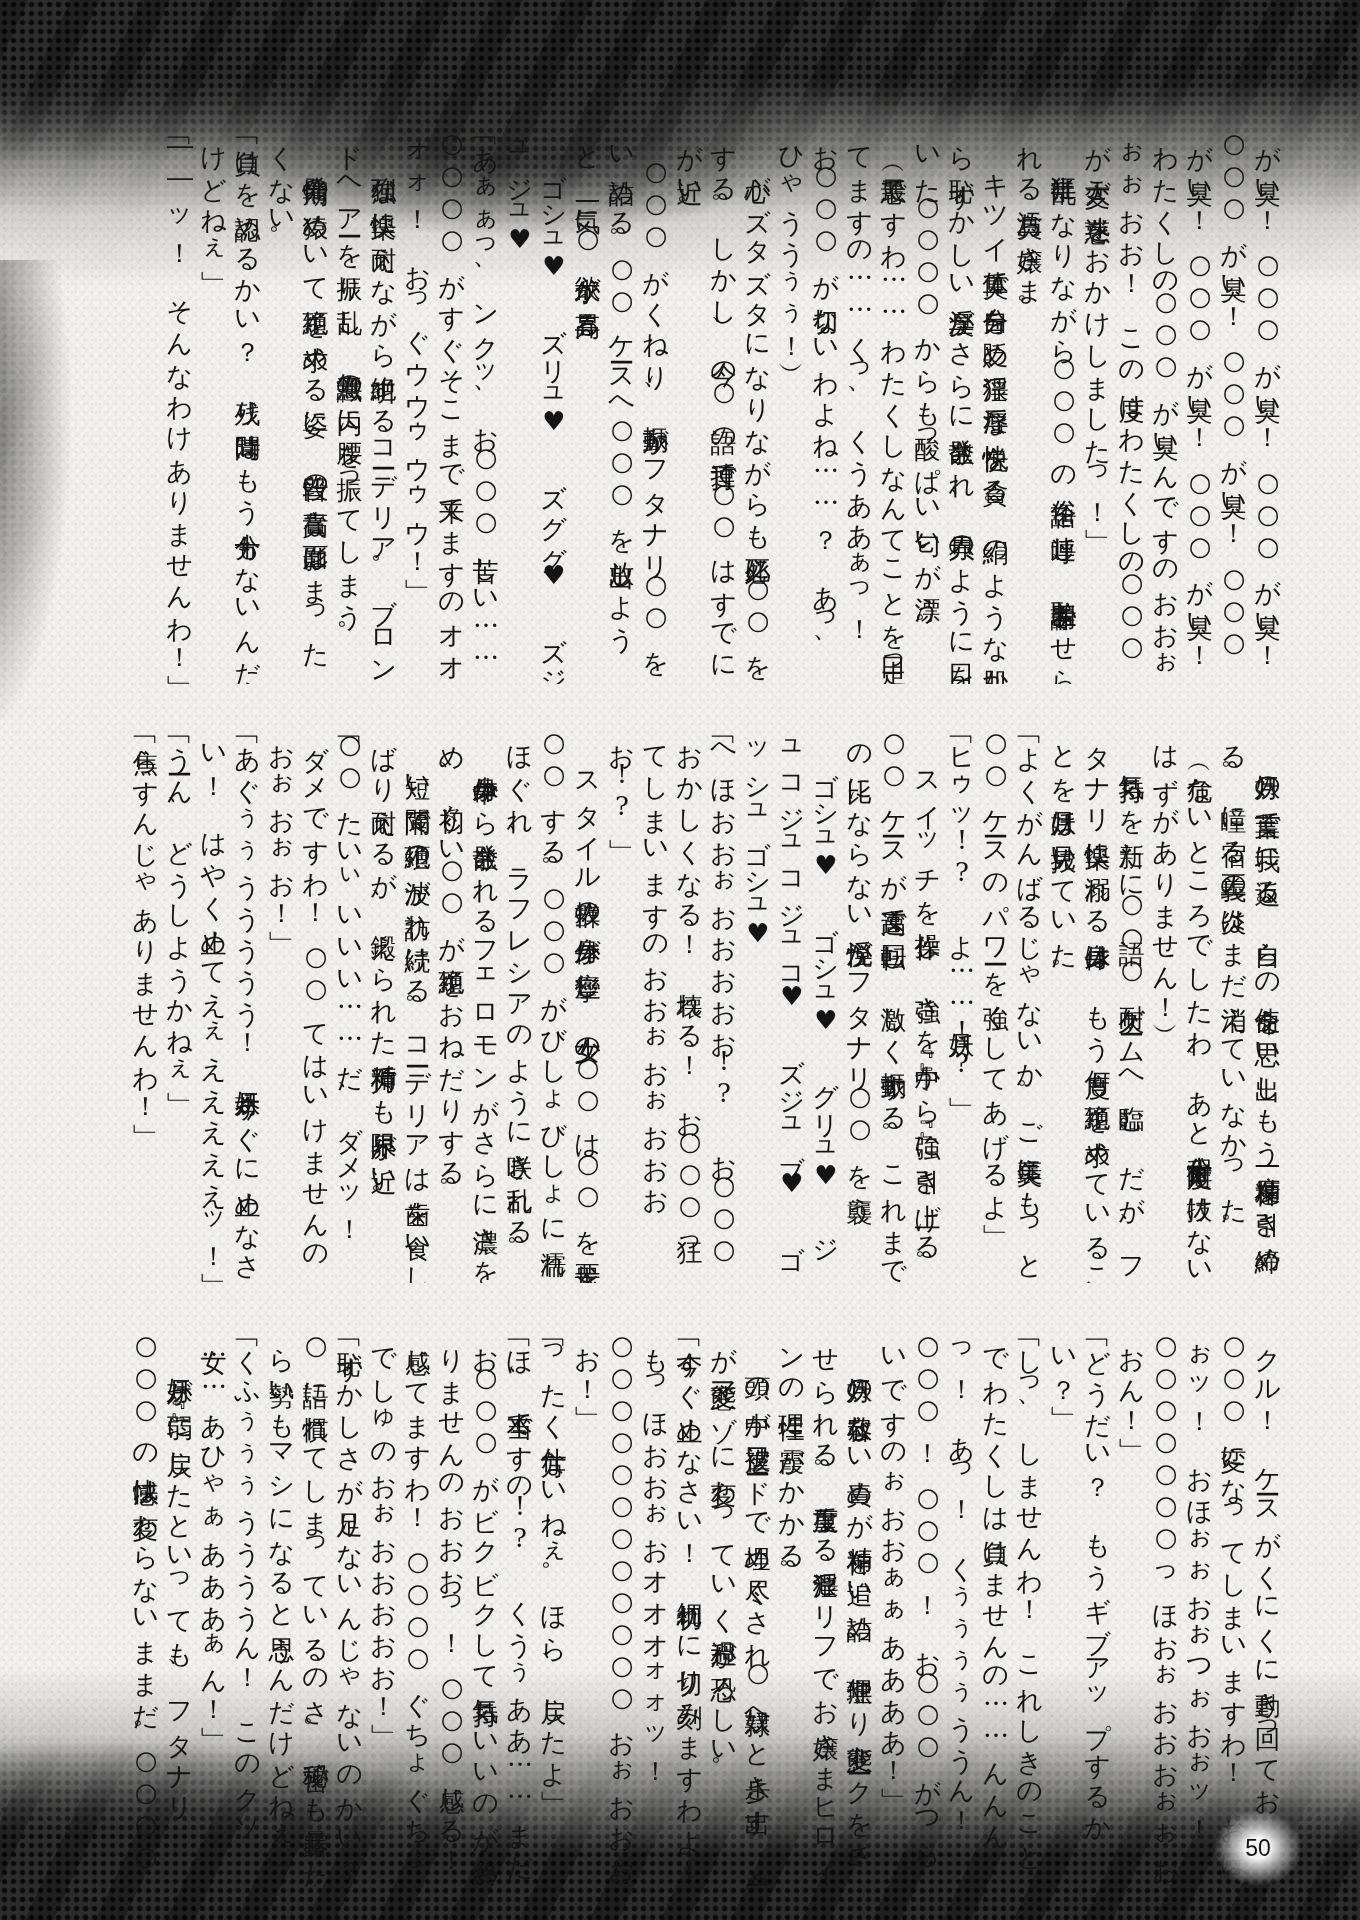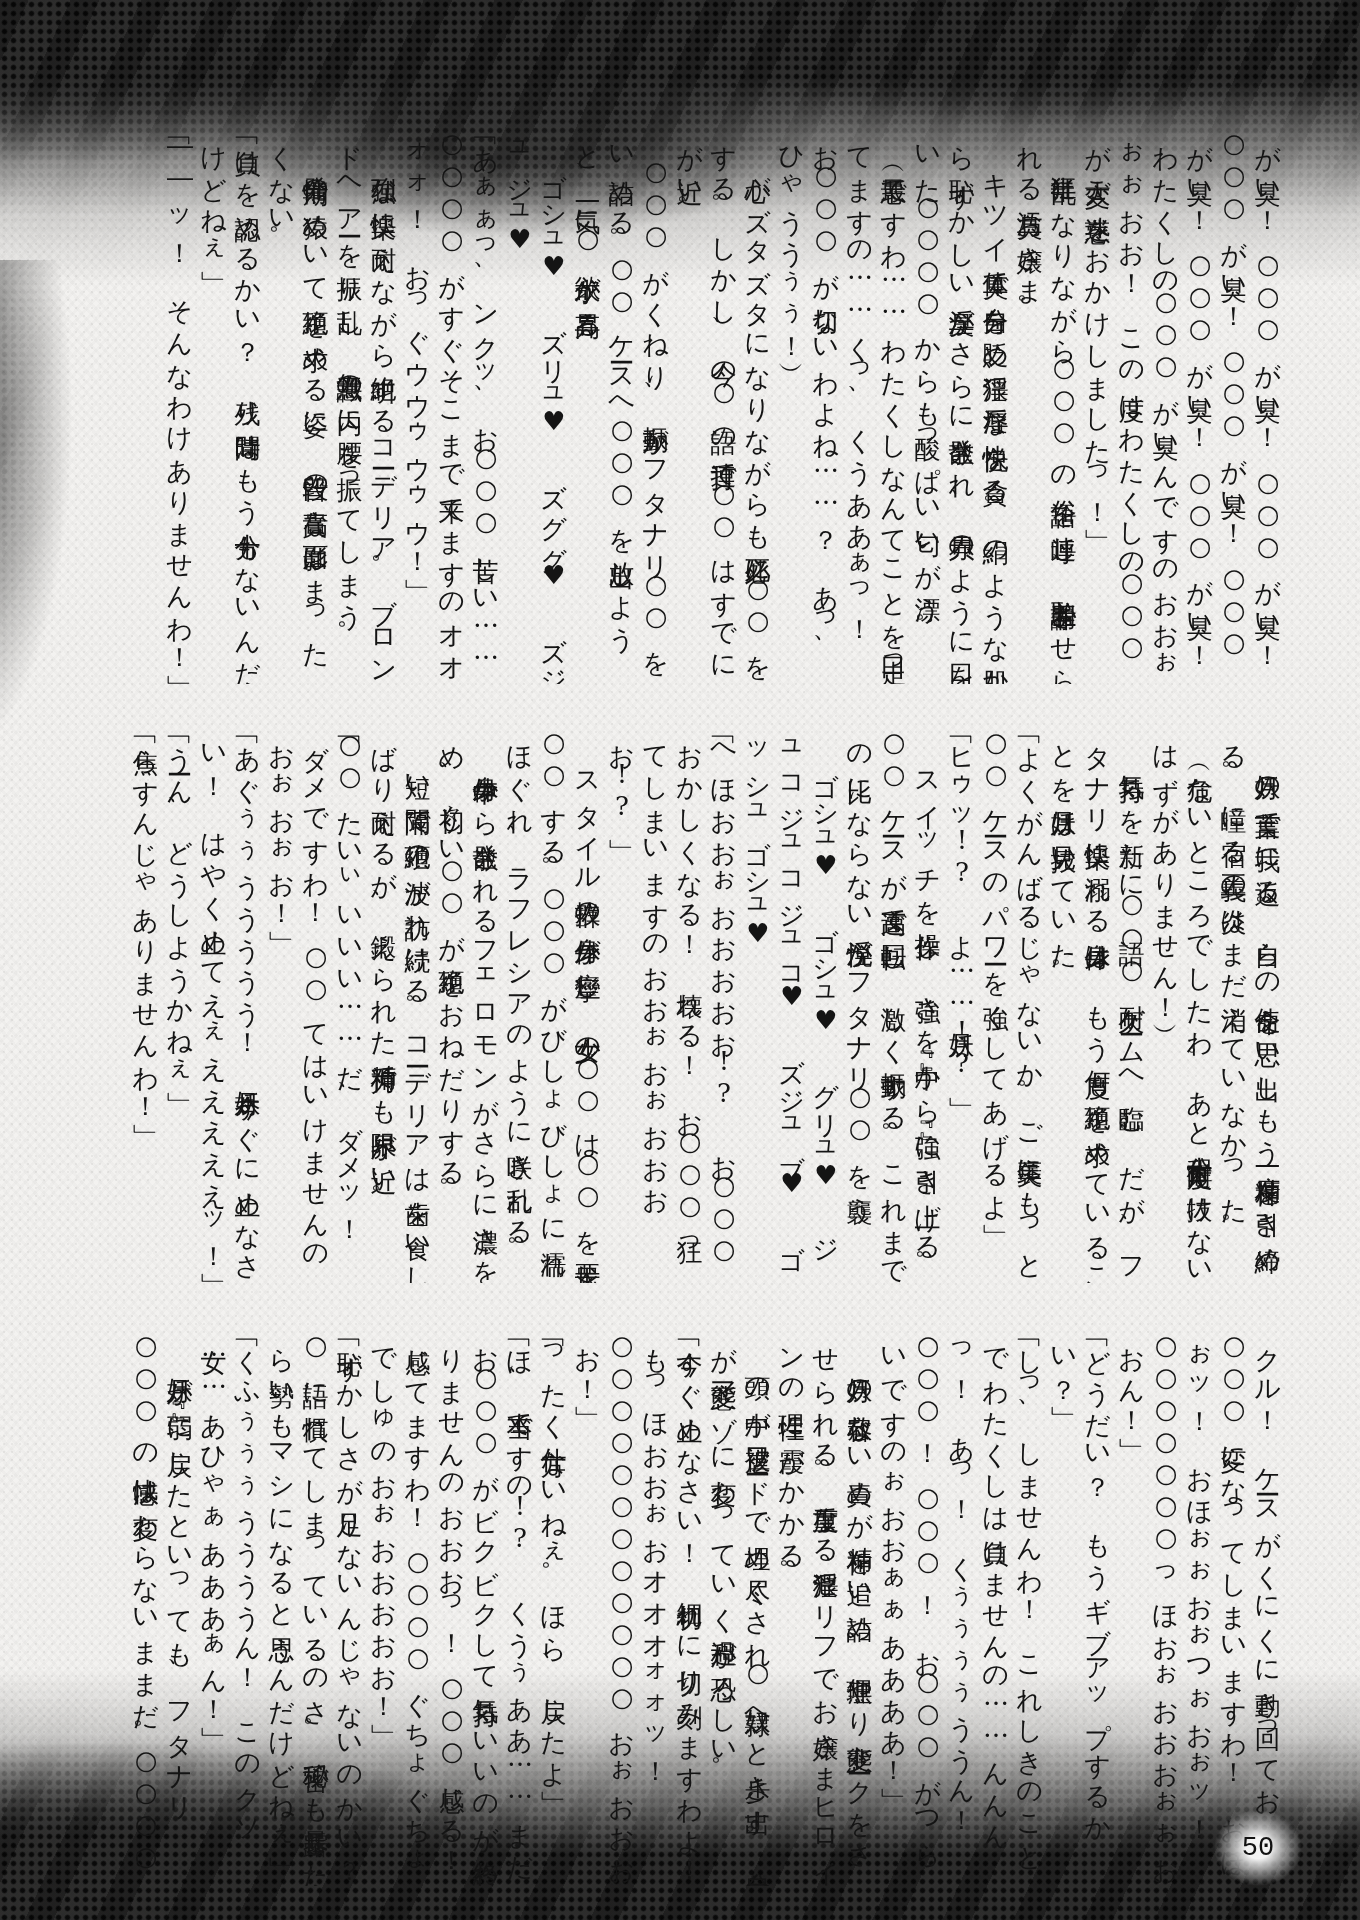--- a/index.html
+++ b/index.html
@@ -75,8 +75,8 @@
     background:radial-gradient(closest-side, rgba(250,250,250,.97) 28%, rgba(250,250,250,0) 100%);
   }
   .pagenum .num{
-    position:relative;font-size:27px;font-weight:500;color:#121212;
-    font-family:Liberation Mono, monospace;
+    position:relative;font-size:23px;font-weight:500;color:#121212;
+    font-family:Liberation Sans, sans-serif;
   }
 </style>
 </head>

